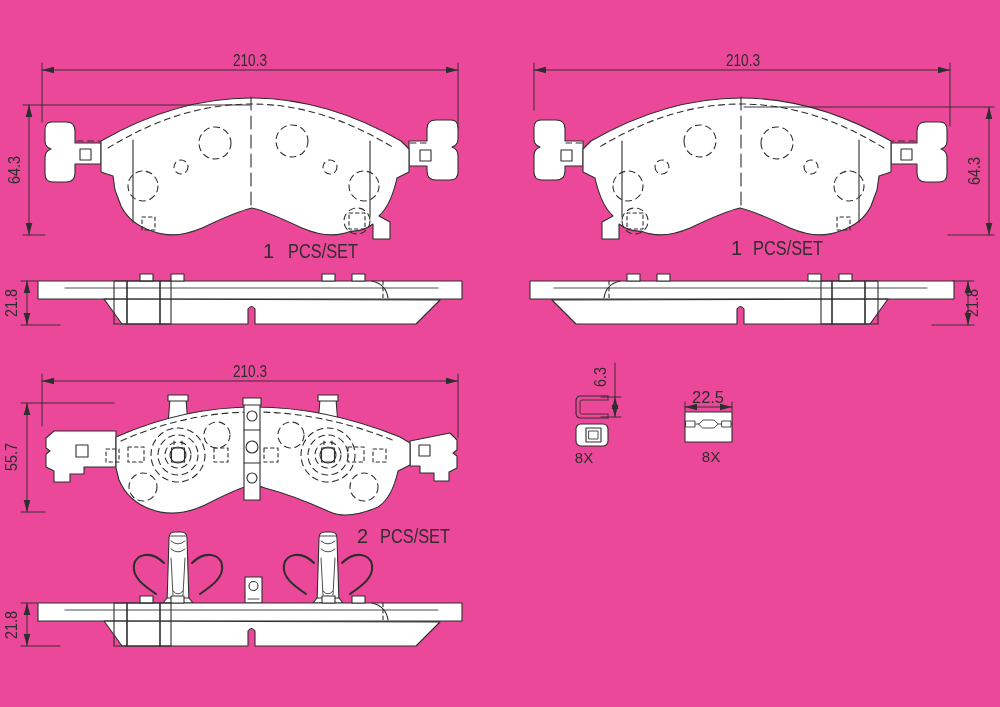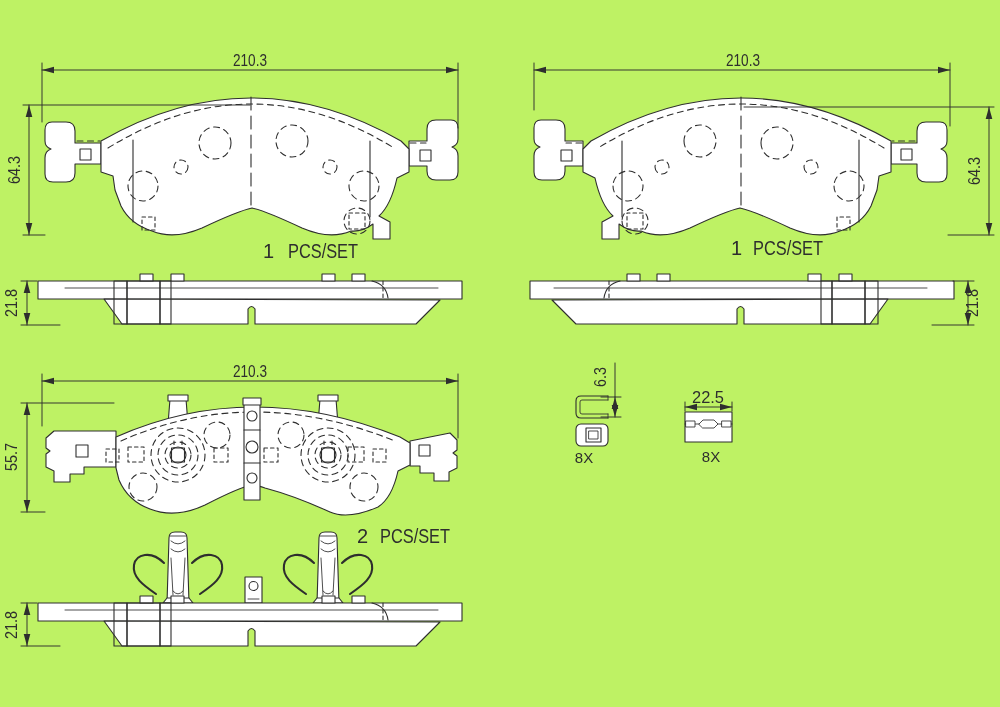--- a/index.html
+++ b/index.html
@@ -3,7 +3,7 @@
 <meta charset="utf-8">
 <style>
   html,body{margin:0;padding:0;background:#ffffff;}
-  .stage{position:relative;width:1000px;height:707px;background:#bef264;overflow:hidden;}
+  .stage{position:relative;width:1000px;height:707px;background:#ec4899;overflow:hidden;}
   svg{display:block;}
   .s{stroke:#2e2e2e;fill:none;stroke-width:1.1;stroke-linejoin:round;stroke-linecap:round;}
   .f{fill:#ffffff;}

